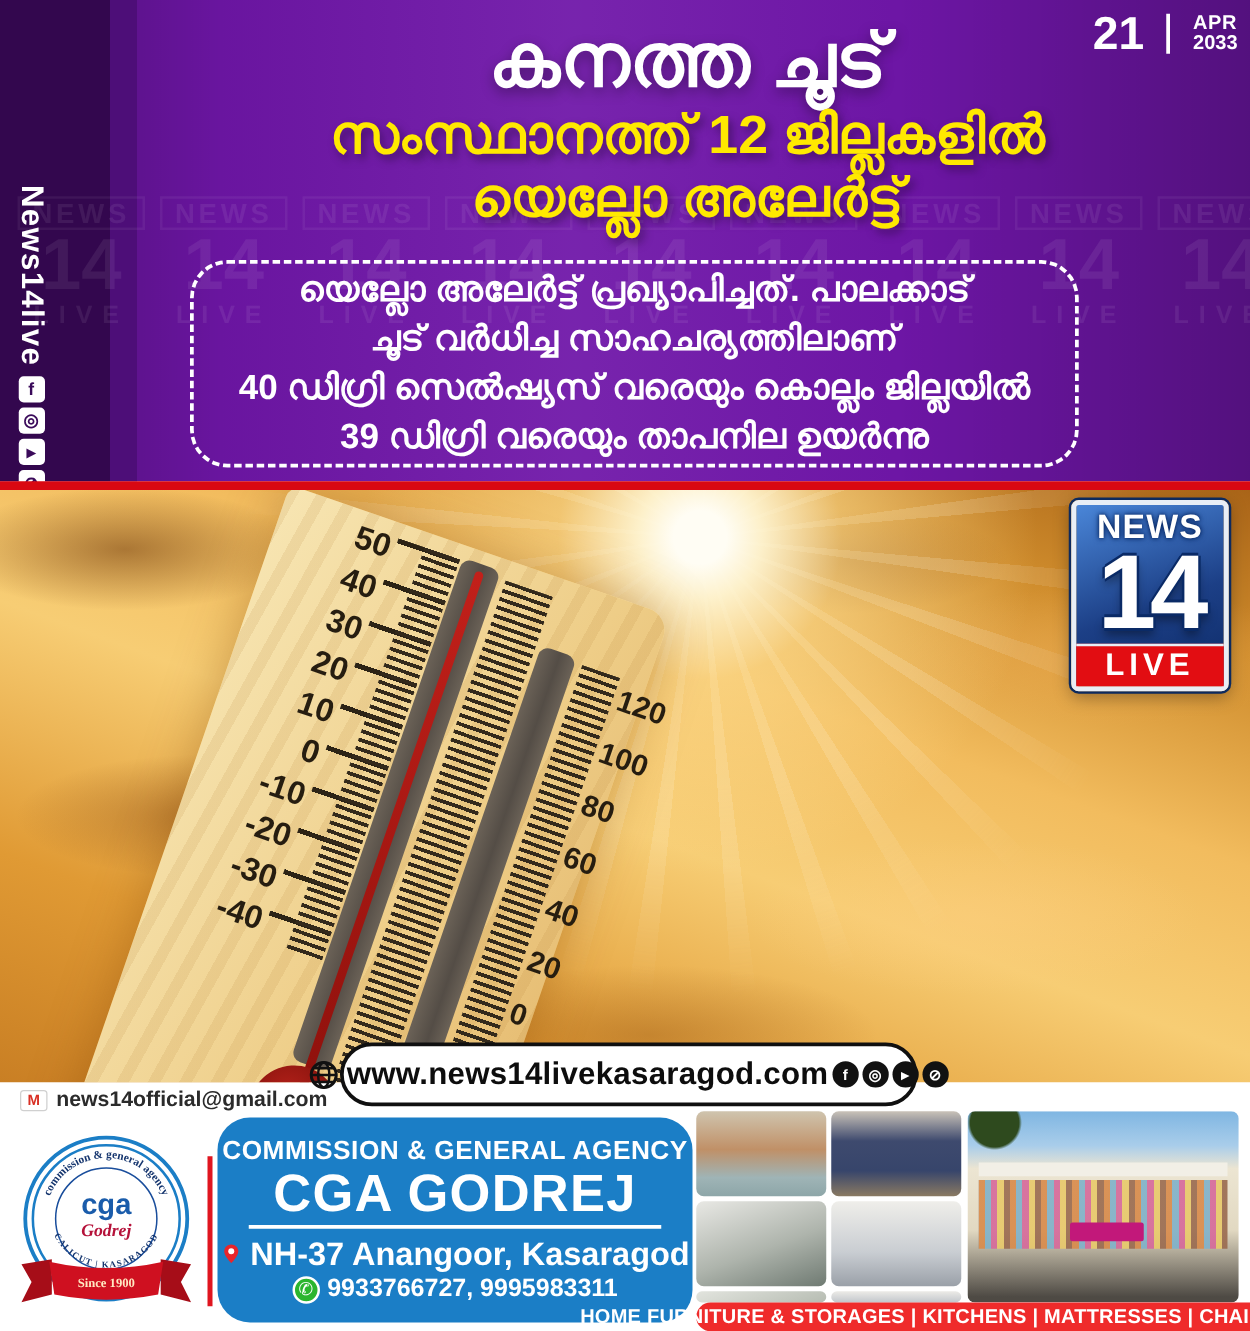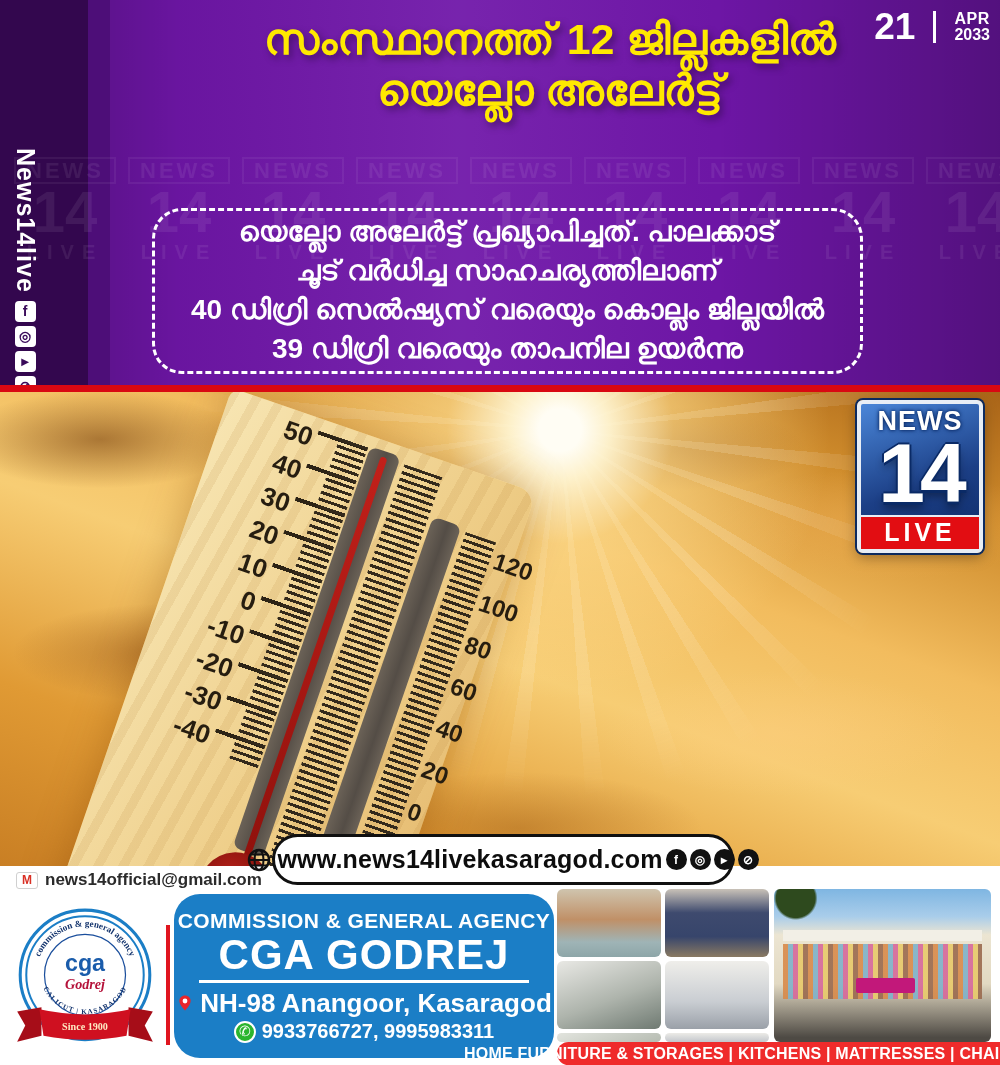--- a/index.html
+++ b/index.html
@@ -235,6 +235,7 @@
     </div>
 
     <div class="head-wrap">
+      <div class="title">കനത്ത ചൂട്</div>
       <div class="sub">സംസ്ഥാനത്ത് 12 ജില്ലകളിൽ</div>
       <div class="sub">യെല്ലോ അലേർട്ട്</div>
     </div>

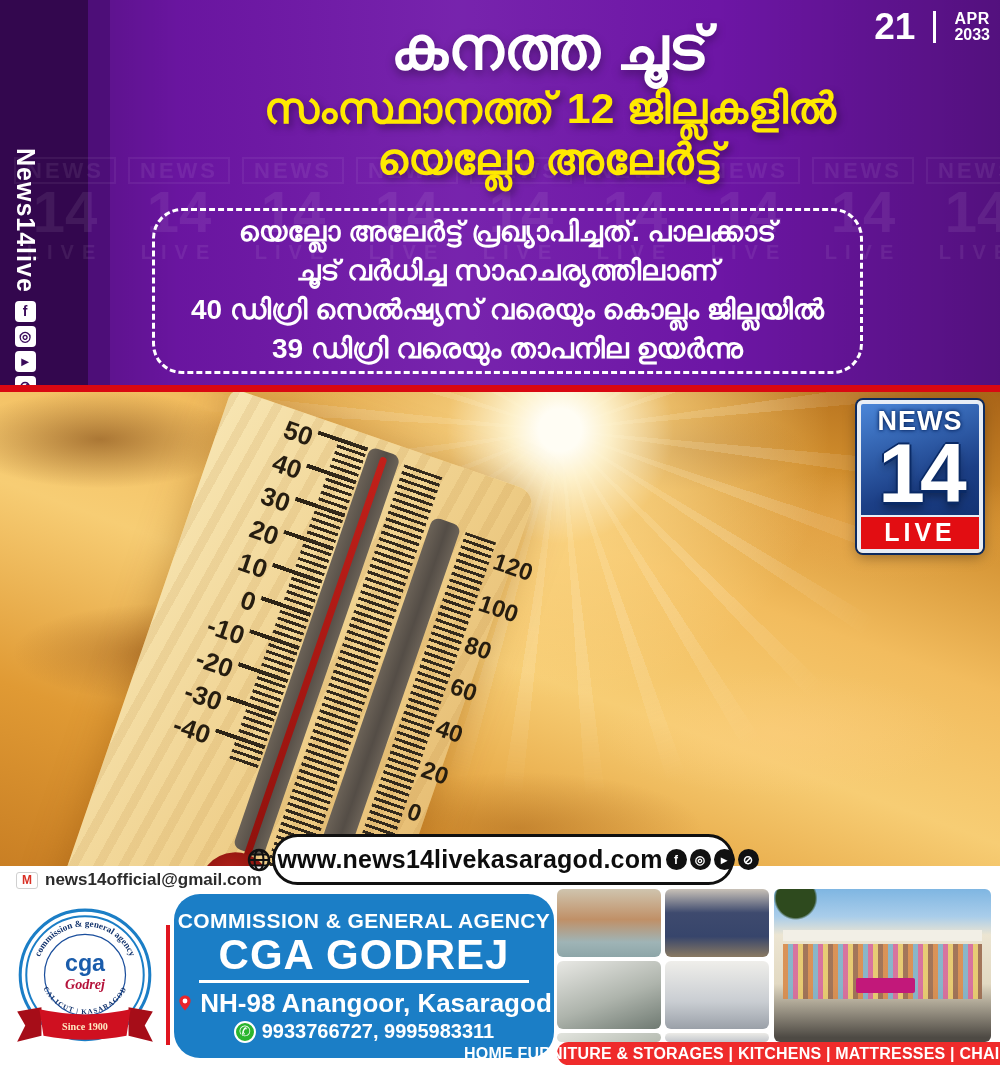--- a/index.html
+++ b/index.html
@@ -355,7 +355,7 @@
           <path d="M12 2 C7.6 2 4.5 5.2 4.5 9.3 C4.5 14.5 12 22 12 22 C12 22 19.5 14.5 19.5 9.3 C19.5 5.2 16.4 2 12 2 Z" fill="#e8252b"></path>
           <circle cx="12" cy="9.3" r="3.2" fill="#fff"></circle>
         </svg>
-        <span class="ad-address">NH-98 Anangoor, Kasaragod</span>
+        <span class="ad-address">NH-37 Anangoor, Kasaragod</span>
       </div>
       <div class="ad-row">
         <span class="phone-ic">✆</span>

